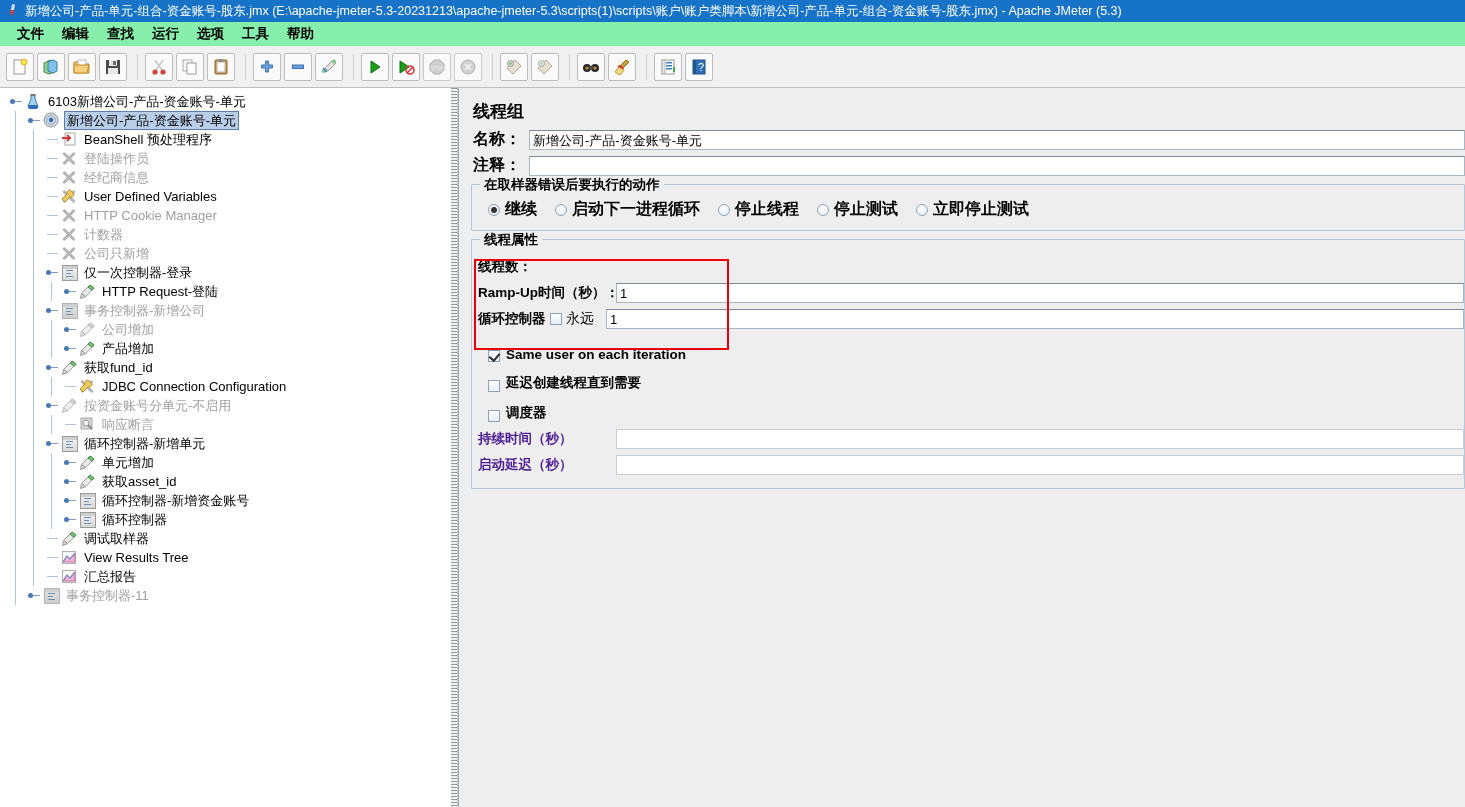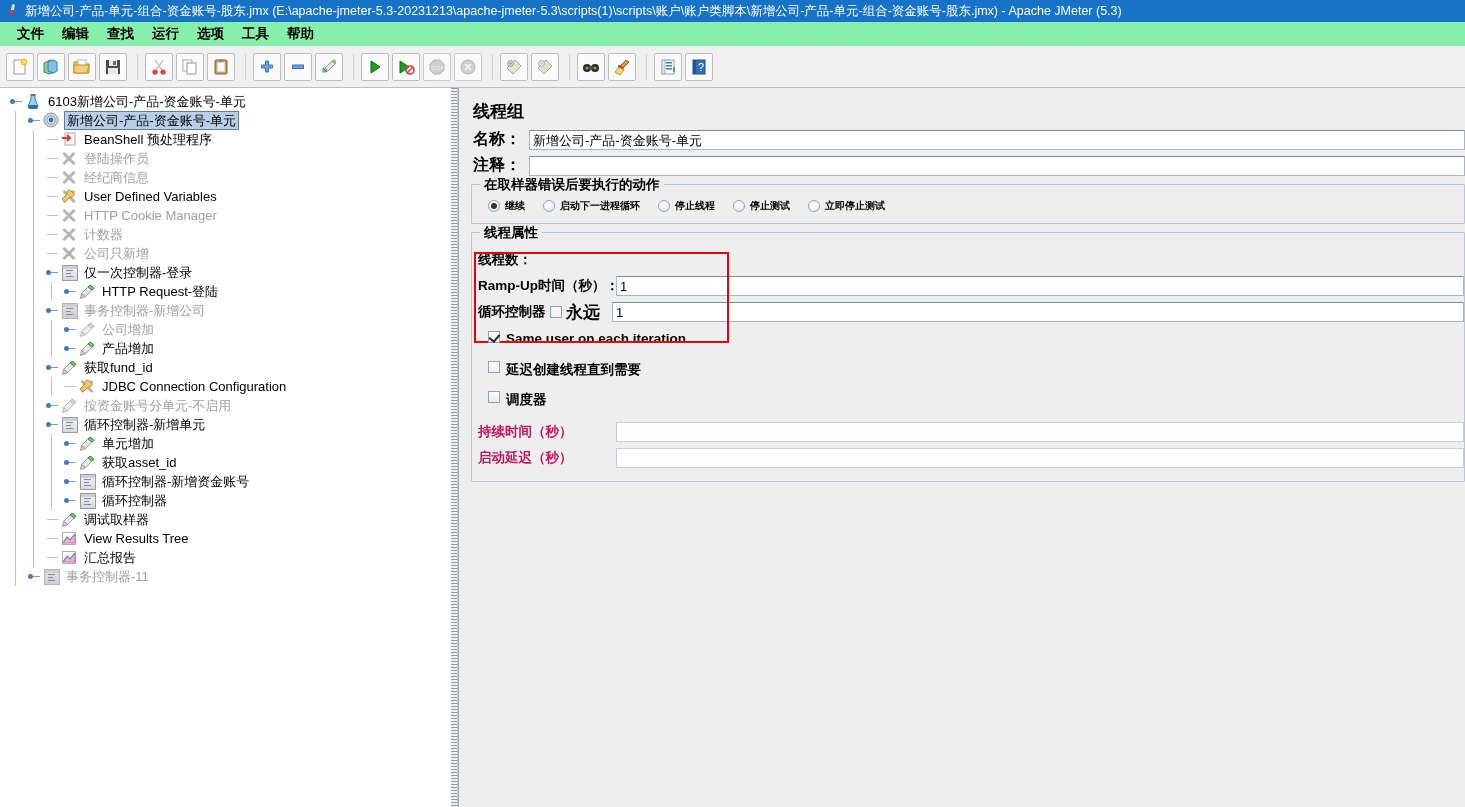--- a/index.html
+++ b/index.html
@@ -174,7 +174,7 @@
     content:"";position:absolute;left:2px;top:2px;width:6px;height:6px;
     border-radius:50%;background:#333;
   }
-  .radio span{font-size:10px;font-weight:bold;}
+  .radio span{font-size:16px;font-weight:bold;}
 
   
   .tp-wrap{position:relative;}

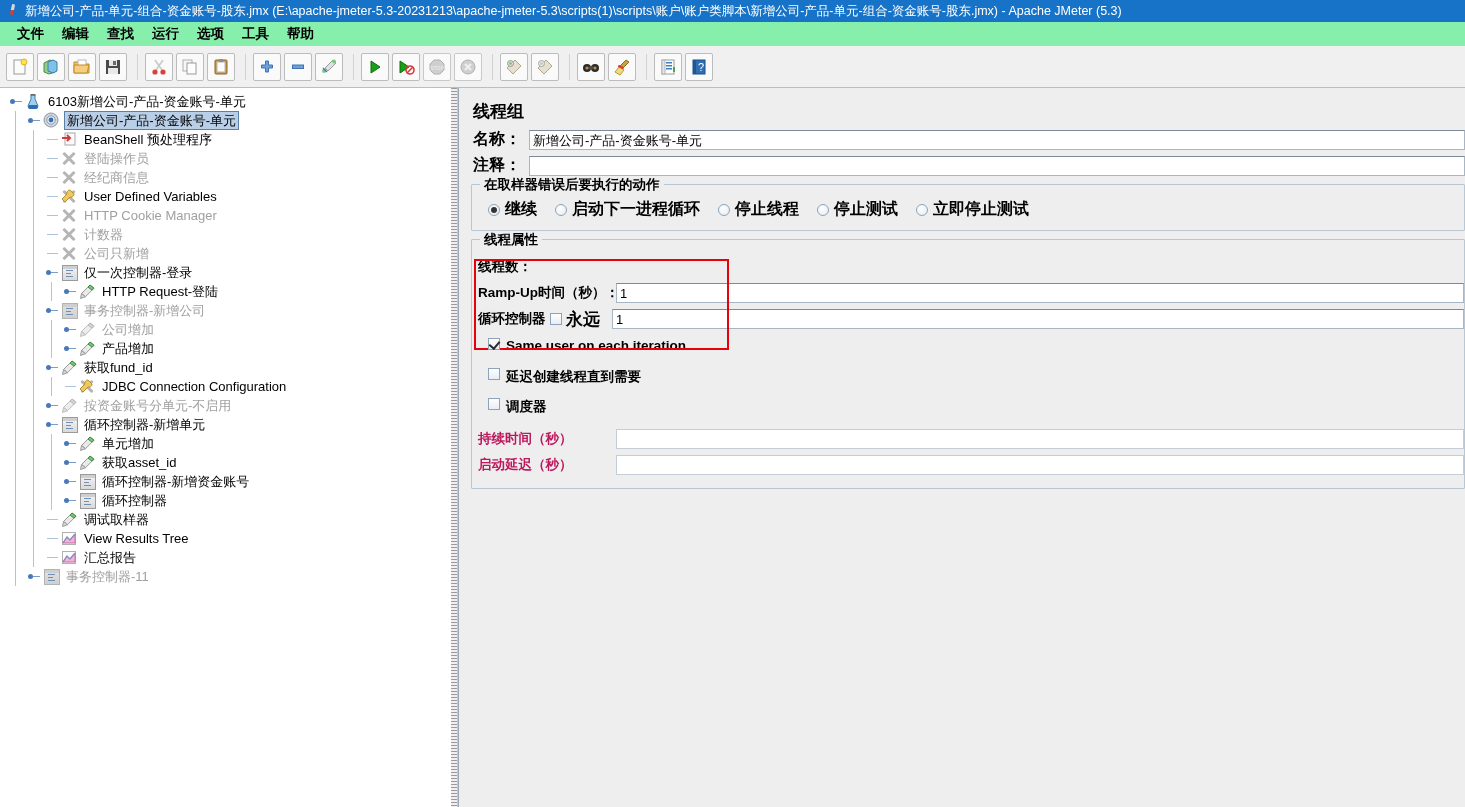--- a/index.html
+++ b/index.html
@@ -215,7 +215,7 @@
     height:20px;background:#fff;border:1px solid #c3ced9;
     box-sizing:border-box;flex:1;
   }
-  .inline-lbl{font-size:17px;font-weight:bold;margin-right:2px;}
+  .inline-lbl{font-size:14px;font-weight:normal;margin-right:2px;}
 </style>
 </head>
 <body>

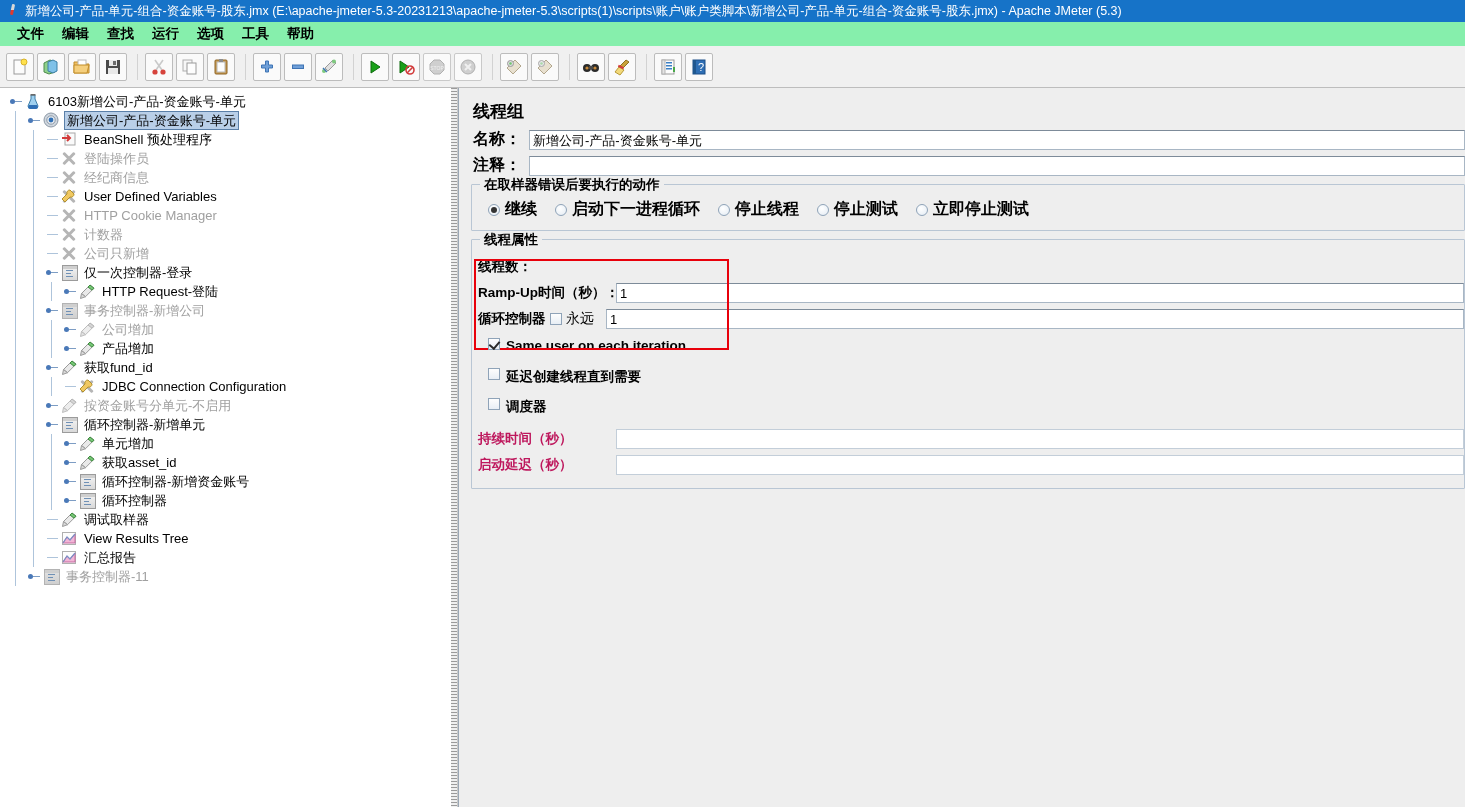--- a/index.html
+++ b/index.html
@@ -190,7 +190,7 @@
     flex:1;color:#000;
   }
 
-  .cbrow{display:flex;align-items:flex-start;height:24px;padding-left:16px;margin-top:6px;}
+  .cbrow{display:flex;align-items:flex-end;height:24px;padding-left:16px;margin-top:6px;}
   .cb{
     width:12px;height:12px;border:1px solid #8fa3b8;
     background:linear-gradient(to bottom,#fdfdfd,#e8eef5);

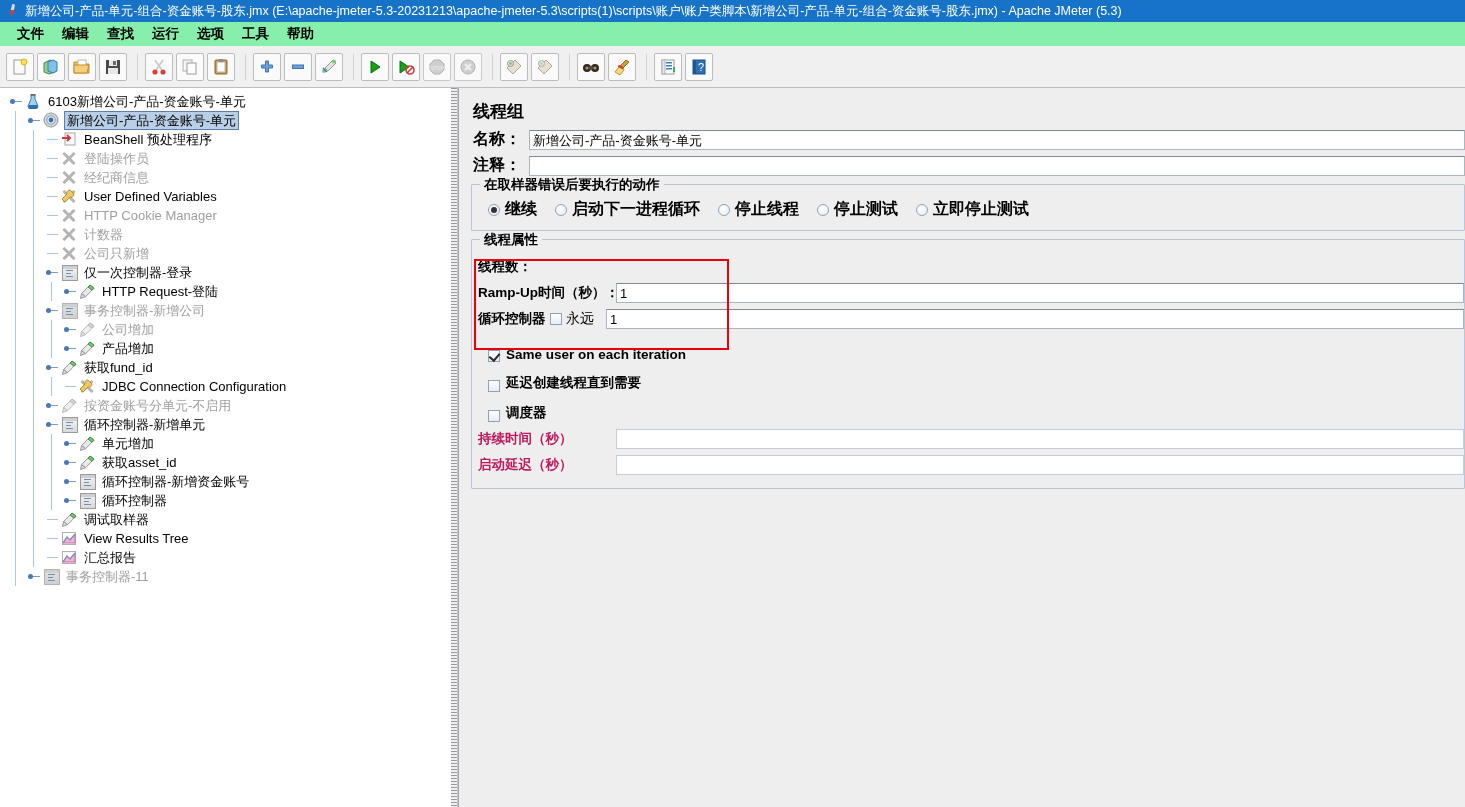--- a/index.html
+++ b/index.html
@@ -667,6 +667,22 @@
               </svg>
             </span>
             <span class="nodelabel dim">按资金账号分单元-不启用</span>
+          </div>
+          <div class="node">
+            <span class="indent" style="width: 62px;">
+              <span class="vline" style="left: 15px;"></span>
+              <span class="vline" style="left: 33px;"></span>
+              <span class="vline" style="left: 51px;"></span>
+            </span>
+            <span class="handle leaf"></span>
+            <span class="nodeicon">
+              <svg class="ic-assert" viewBox="0 0 14 14">
+                <rect x="1" y="1" width="11" height="11" fill="#d6d6d6" stroke="#aaaaaa"></rect>
+                <circle cx="6" cy="6" r="3" fill="#f0f0f0" stroke="#9a9a9a"></circle>
+                <line x1="8" y1="8" x2="12" y2="12" stroke="#8a8a8a" stroke-width="2"></line>
+              </svg>
+            </span>
+            <span class="nodelabel dim">响应断言</span>
           </div>
           <div class="node">
             <span class="indent" style="width: 44px;">

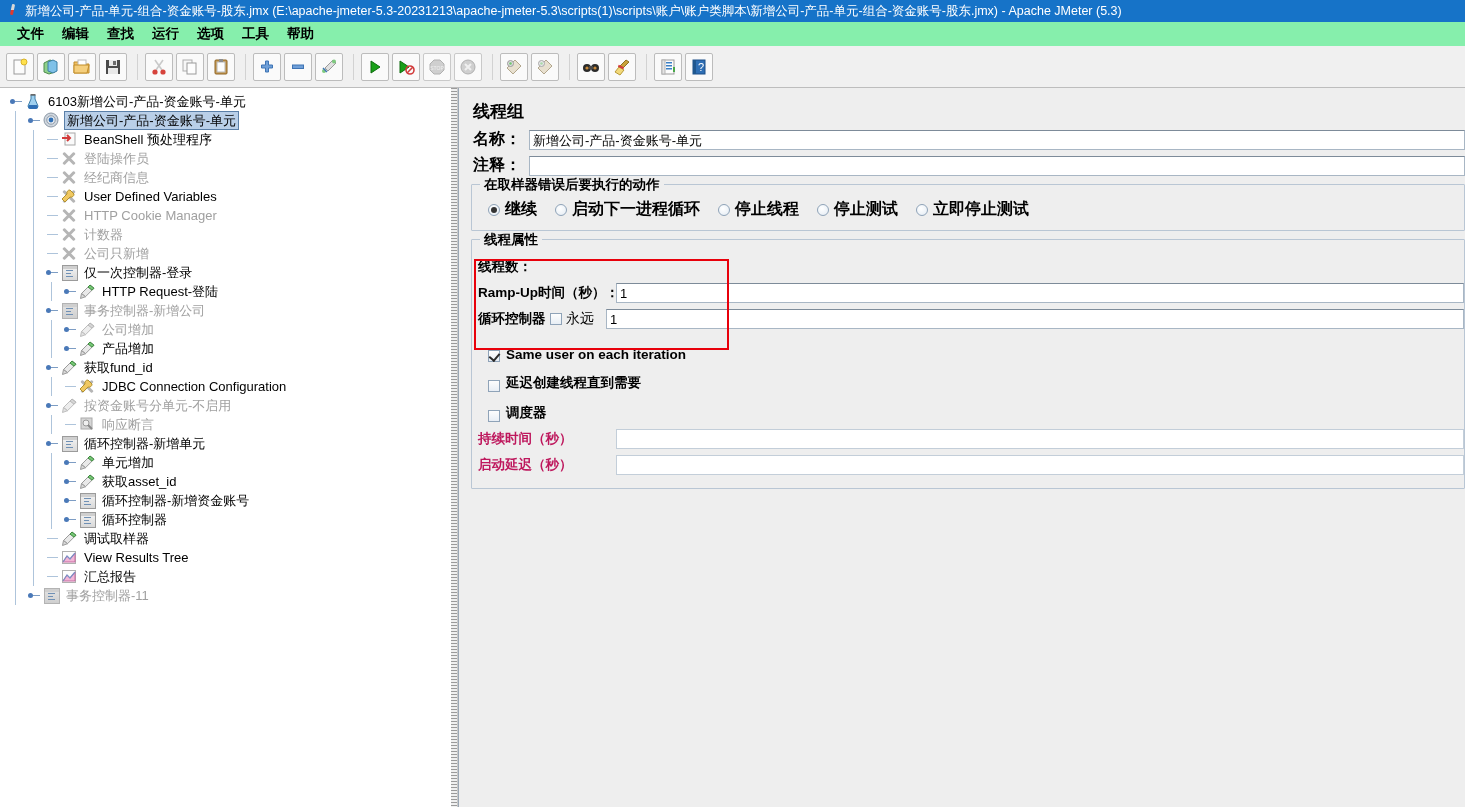--- a/index.html
+++ b/index.html
@@ -209,7 +209,7 @@
 
   .schedrow{display:flex;align-items:center;height:26px;padding-left:6px;}
   .schedlabel{
-    font-size:13.5px;font-weight:bold;color:#be185d;width:138px;flex:0 0 auto;white-space:nowrap;
+    font-size:13.5px;font-weight:bold;color:#4c1d95;width:138px;flex:0 0 auto;white-space:nowrap;
   }
   .schedfield{
     height:20px;background:#fff;border:1px solid #c3ced9;

